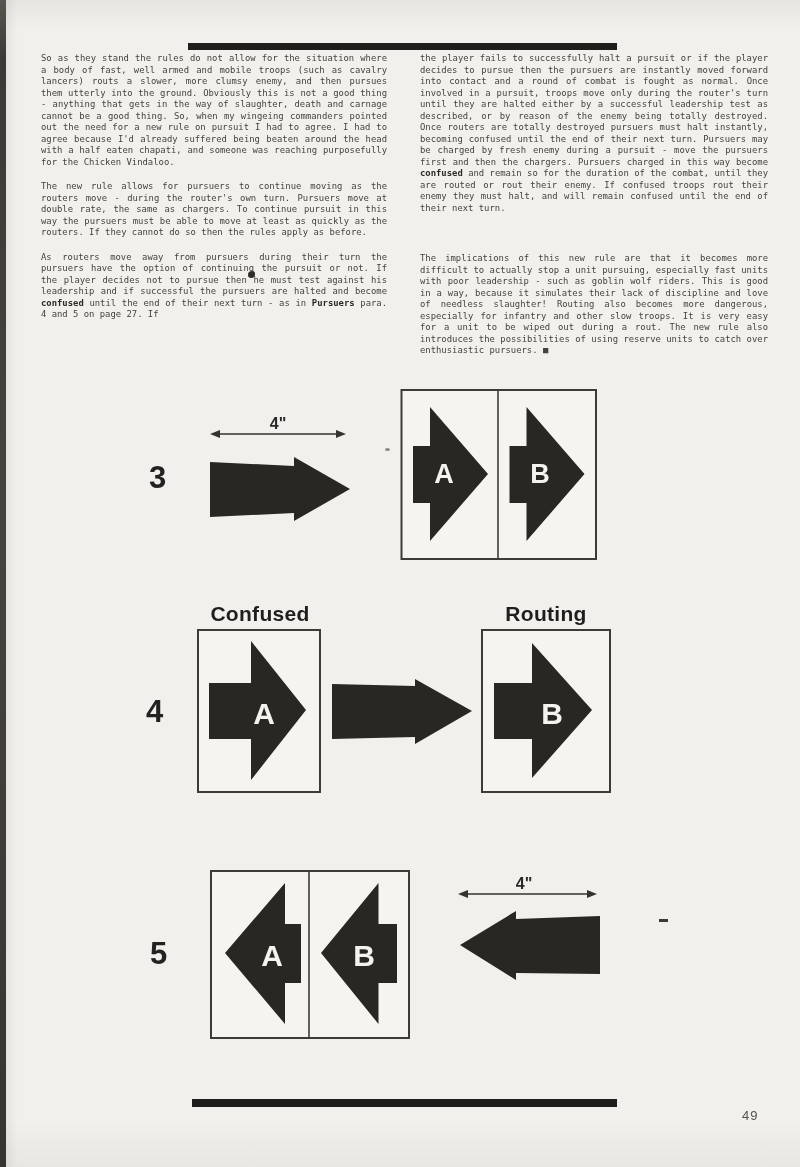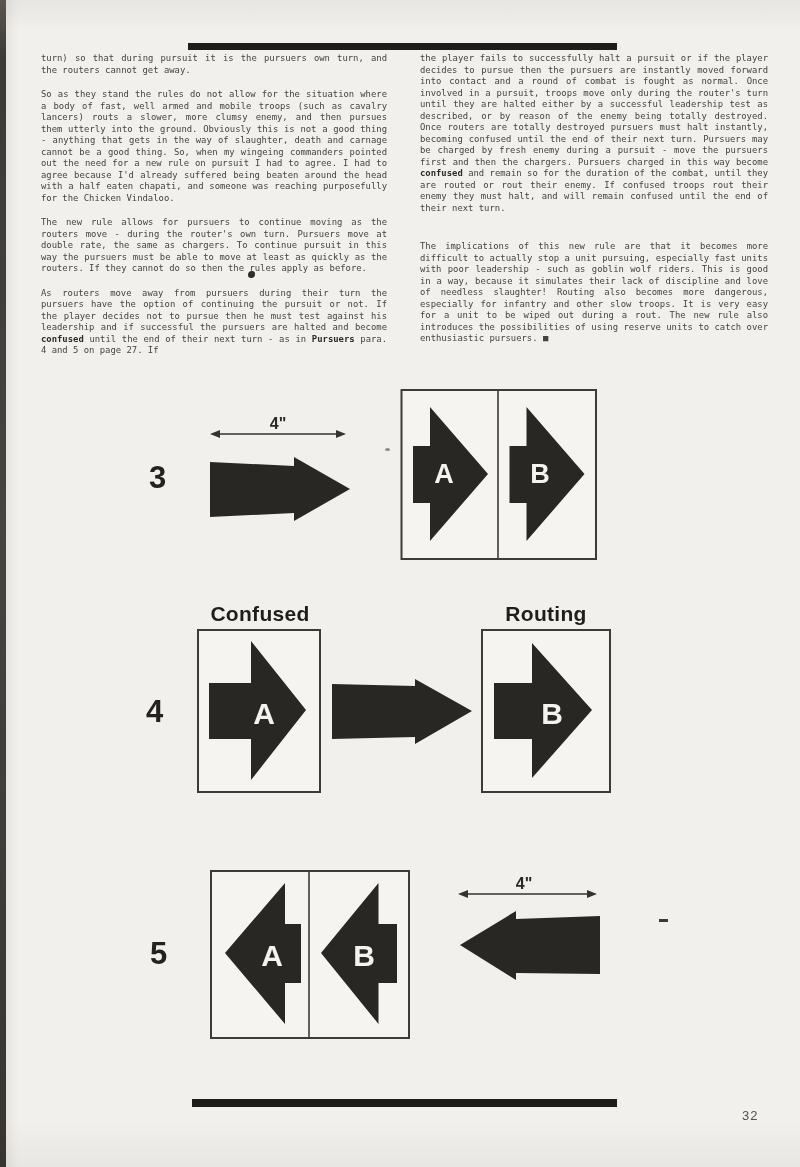--- a/index.html
+++ b/index.html
@@ -67,7 +67,6 @@
   <div class="bar top-bar"></div>
 
   <div class="col col-left">
-    <p class="par"><span>turn) so that during pursuit it is the pursuers own turn, and the routers cannot get away.</span></p>
     <p class="par"><span>So as they stand the rules do not allow for the situation where a body of fast, well armed and mobile troops (such as cavalry lancers) routs a slower, more clumsy enemy, and then pursues them utterly into the ground. Obviously this is not a good thing - anything that gets in the way of slaughter, death and carnage cannot be a good thing. So, when my wingeing commanders pointed out the need for a new rule on pursuit I had to agree. I had to agree because I'd already suffered being beaten around the head with a half eaten chapati, and someone was reaching purposefully for the Chicken Vindaloo.</span></p>
     <p class="par"><span>The new rule allows for pursuers to continue moving as the routers move - during the router's own turn. Pursuers move at double rate, the same as chargers. To continue pursuit in this way the pursuers must be able to move at least as quickly as the routers. If they cannot do so then the rules apply as before.</span></p>
     <p class="par"><span>As routers move away from pursuers during their turn the pursuers have the option of continuing the pursuit or not. If the player decides not to pursue then he must test against his leadership and if successful the pursuers are halted and become </span><b>confused</b><span> until the end of their next turn - as in </span><b>Pursuers</b><span> para. 4 and 5 on page 27. If</span></p>

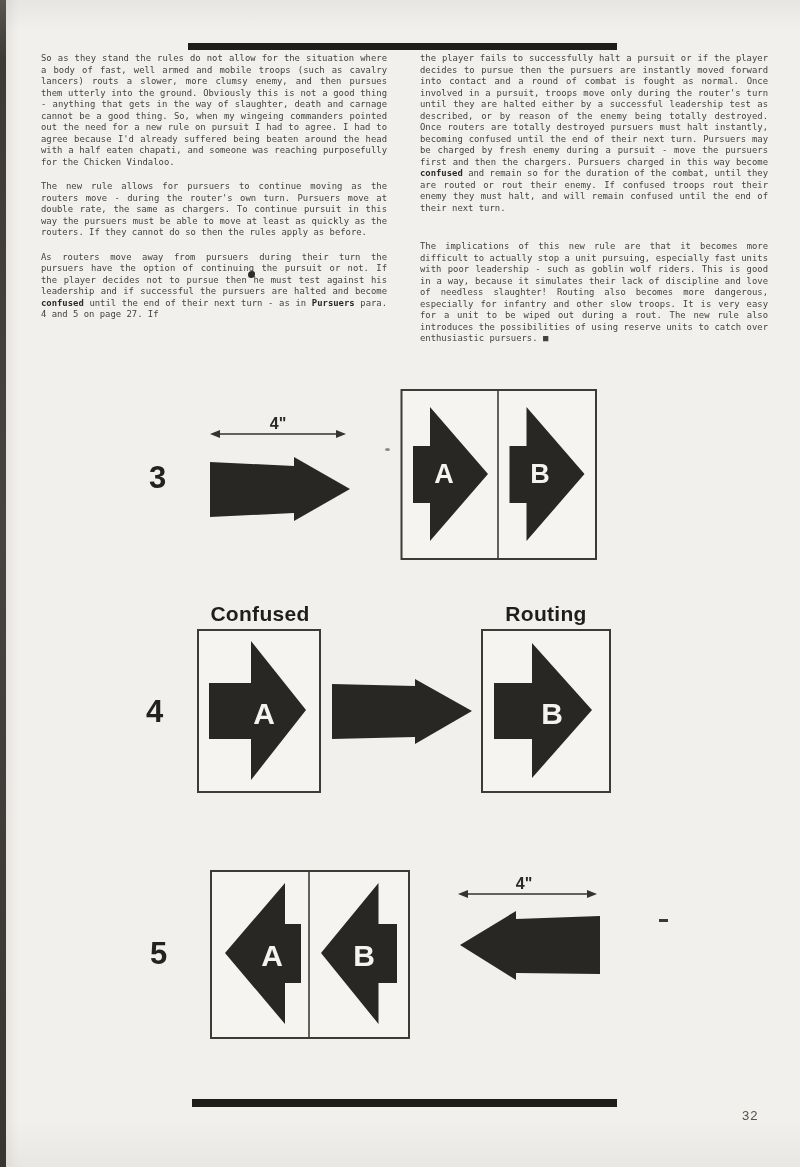--- a/index.html
+++ b/index.html
@@ -29,7 +29,7 @@
     color:#45423f; text-align:justify;
   }
   .par b { font-weight:bold; color:#2c2a27; }
-  .par-gap { margin-top:27px; }
+  .par-gap { margin-top:39px; }
 
   .page-number {
     position:absolute; left:742px; top:1108px;

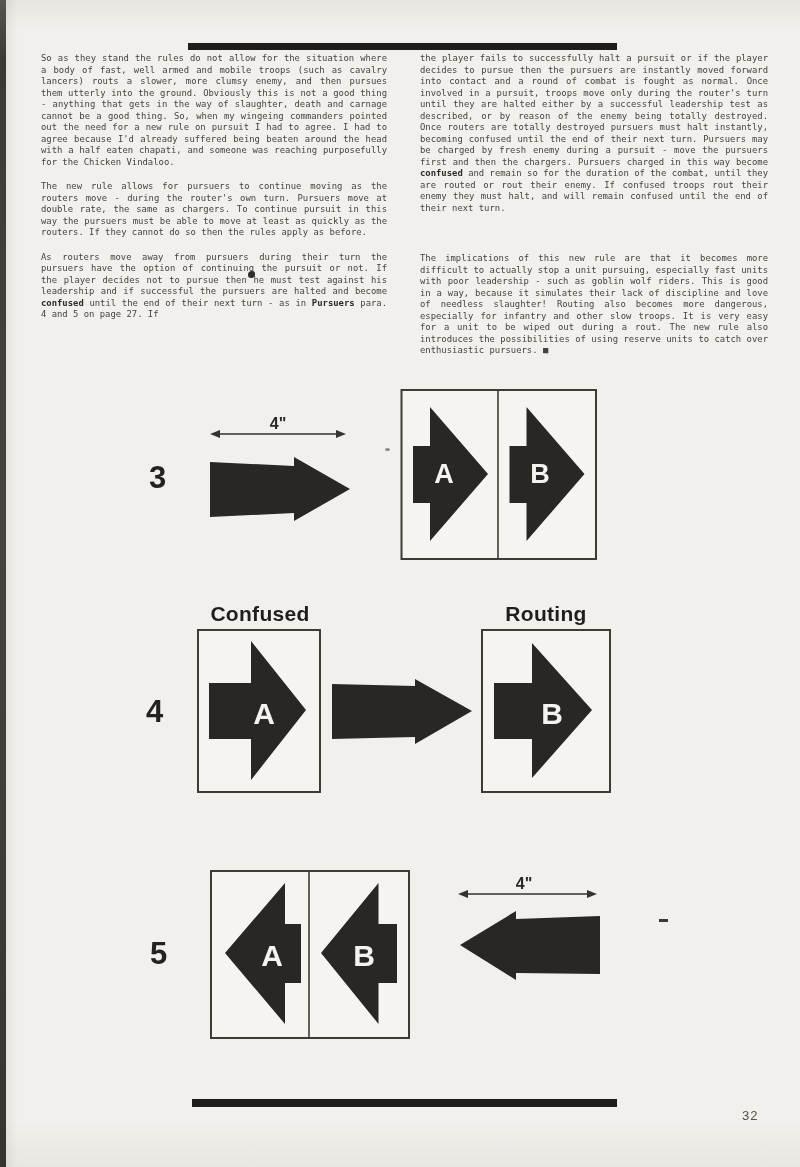--- a/index.html
+++ b/index.html
@@ -136,7 +136,7 @@
   </svg>
 
   <div class="bar bottom-bar"></div>
-  <div class="page-number">32</div>
+  <div class="page-number">49</div>
 
 </div>
 

